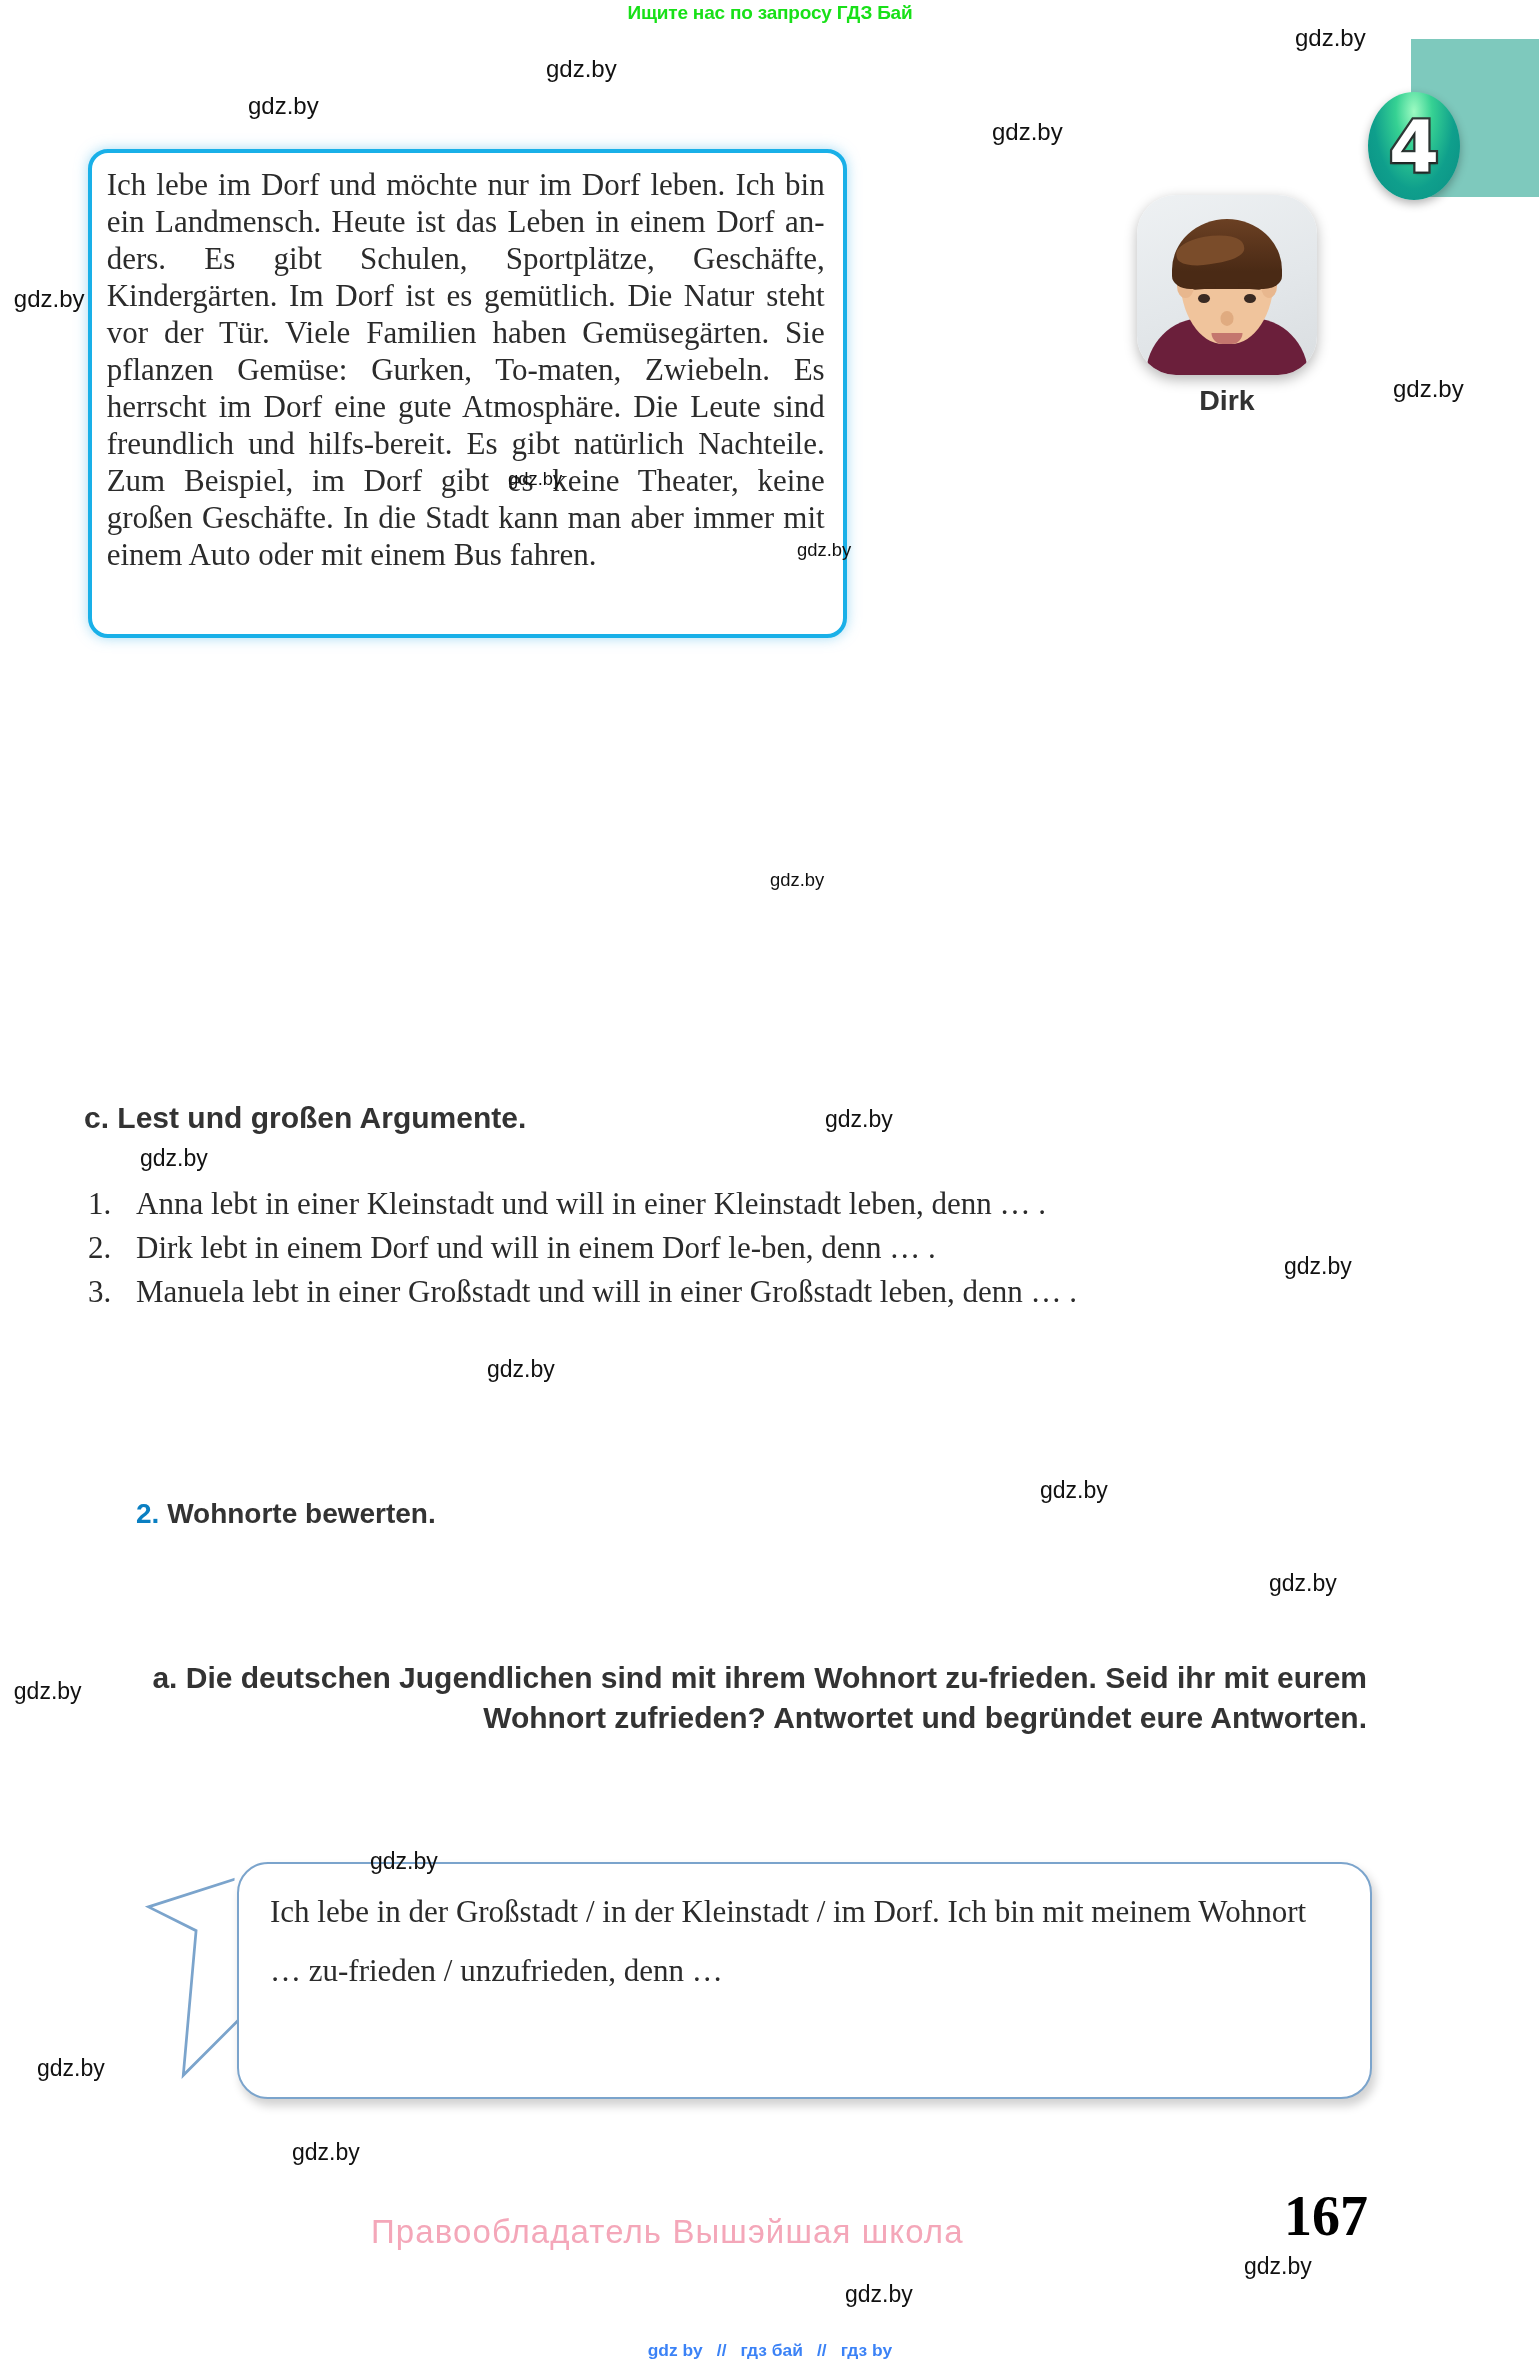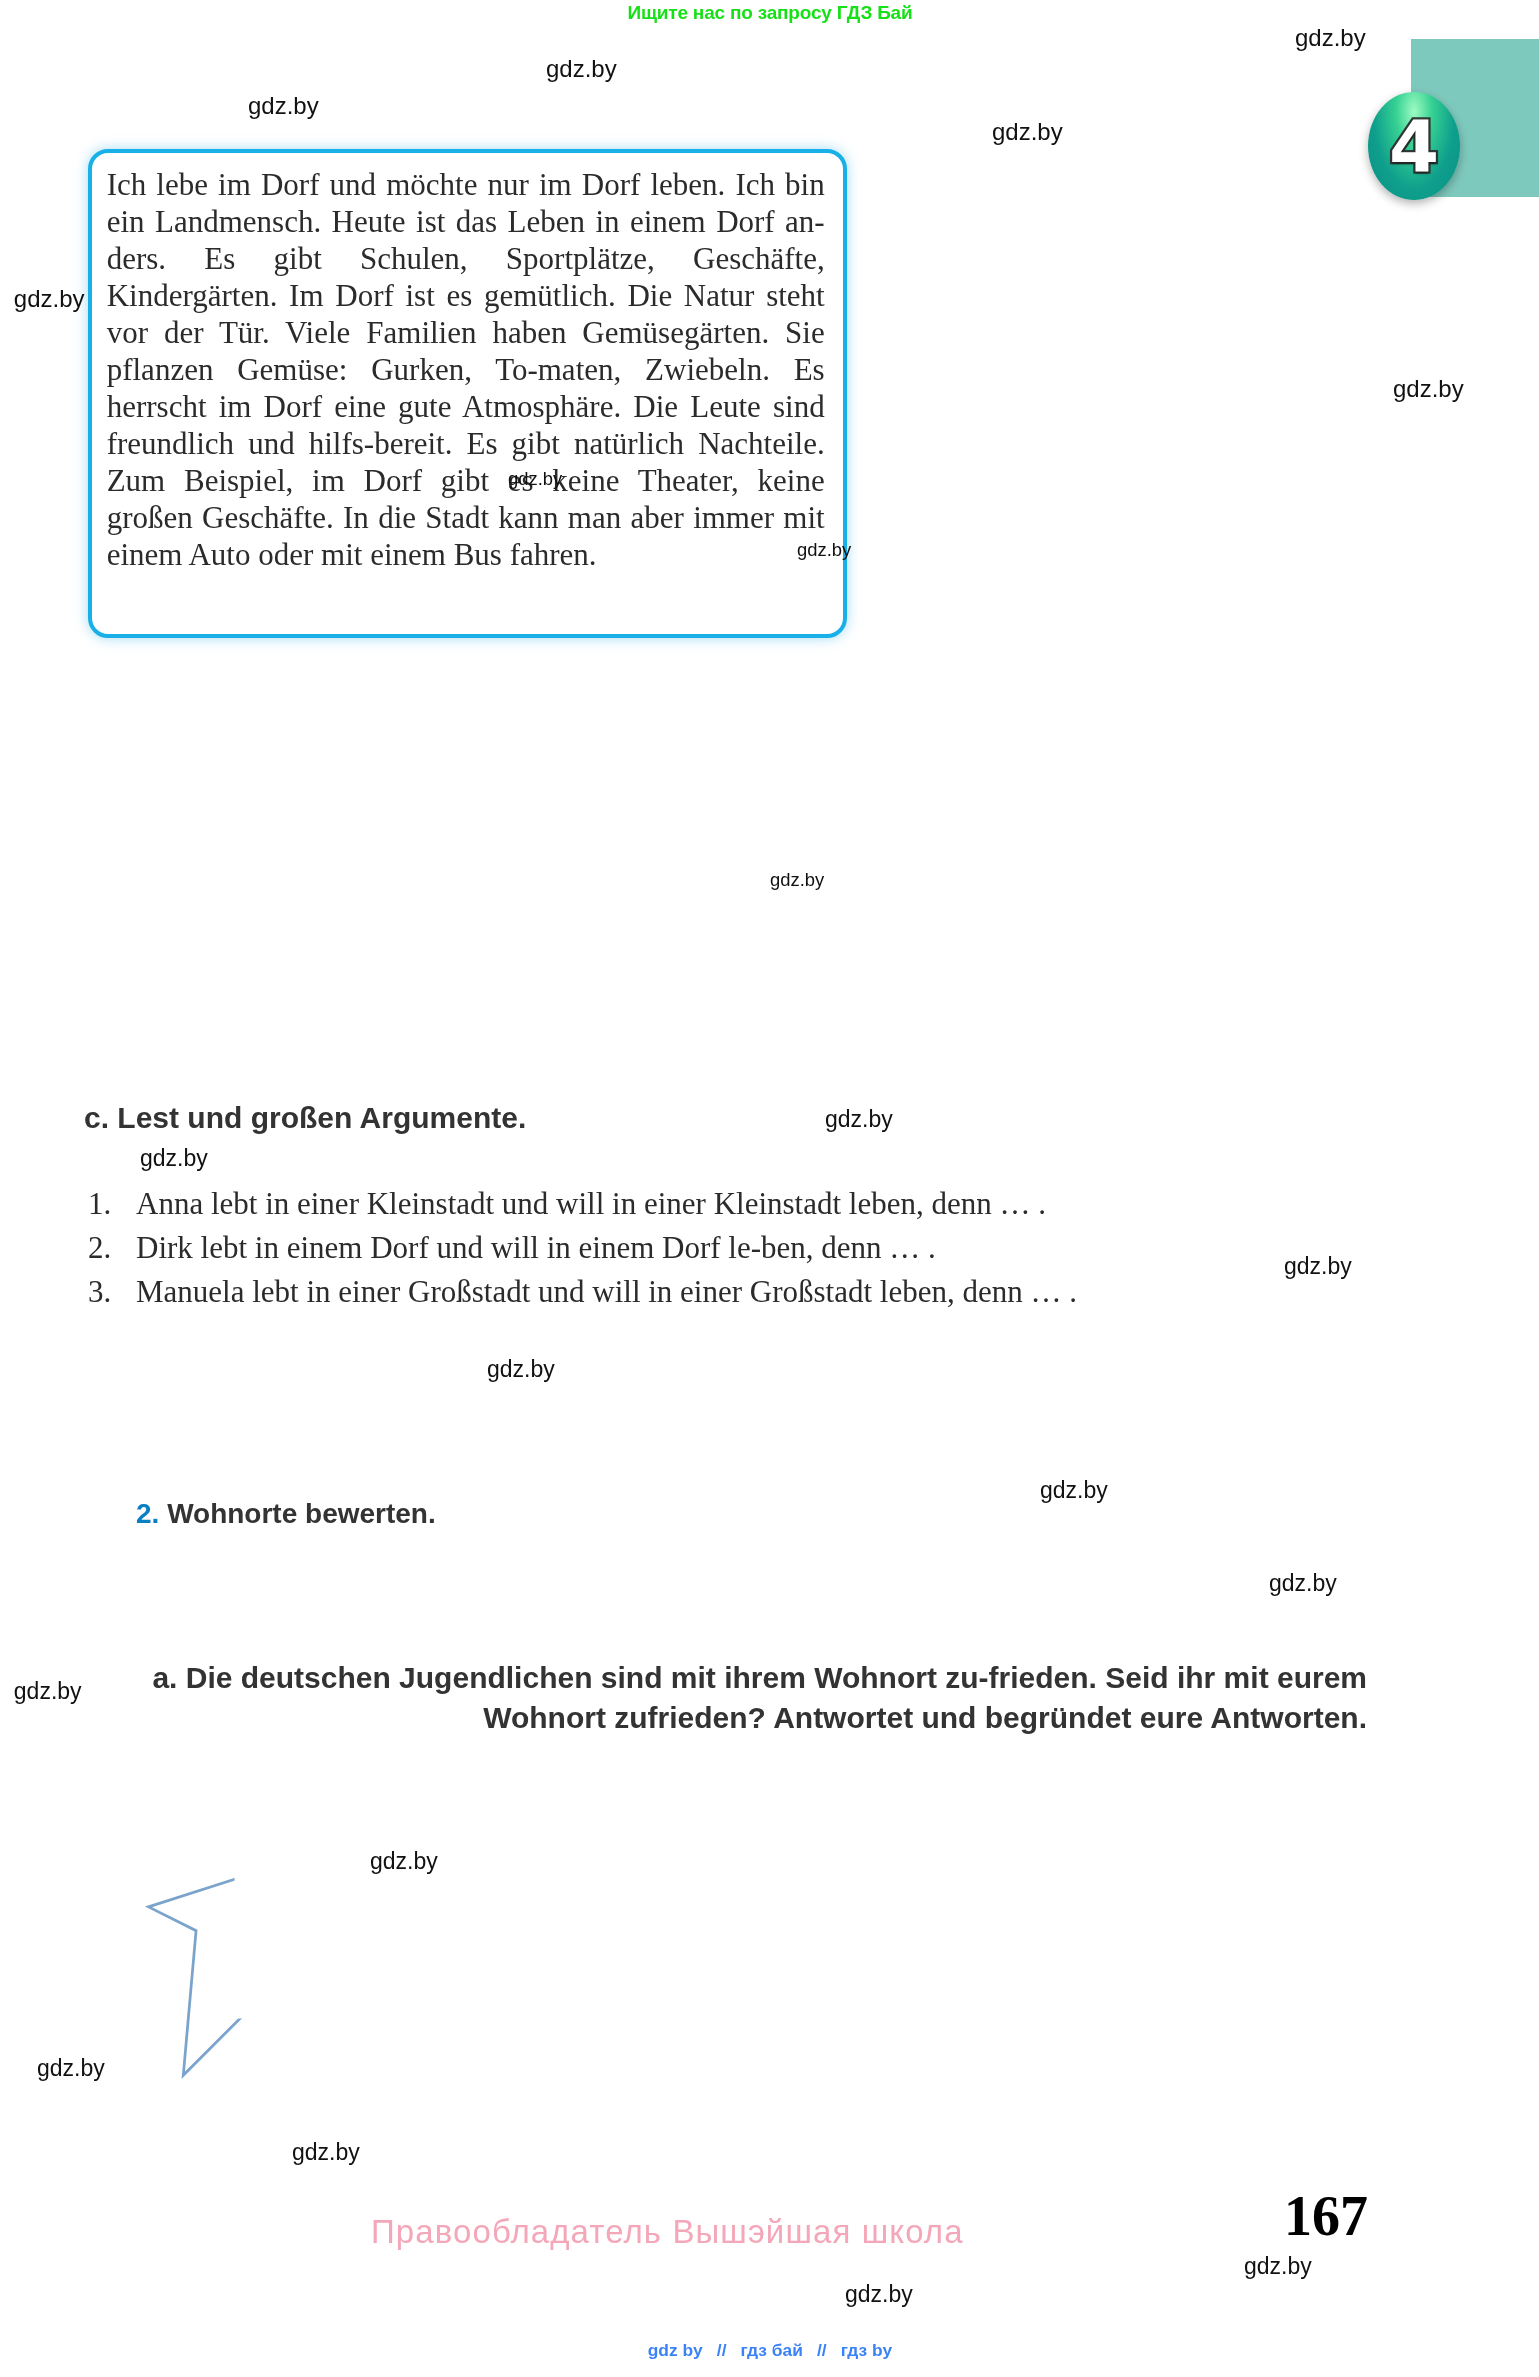--- a/index.html
+++ b/index.html
@@ -323,6 +323,23 @@
     <div class="body">Ich lebe im Dorf und möchte nur im Dorf leben. Ich bin ein Landmensch. Heute ist das Leben in einem Dorf an-ders. Es gibt Schulen, Sportplätze, Geschäfte, Kindergärten. Im Dorf ist es gemütlich. Die Natur steht vor der Tür. Viele Familien haben Gemüsegärten. Sie pflanzen Gemüse: Gurken, To-maten, Zwiebeln. Es herrscht im Dorf eine gute Atmosphäre. Die Leute sind freundlich und hilfs-bereit. Es gibt natürlich Nachteile. Zum Beispiel, im Dorf gibt es keine Theater, keine großen Geschäfte. In die Stadt kann man aber immer mit einem Auto oder mit einem Bus fahren.</div>
   </div>
 
+  <div class="avatar-wrap">
+    <div class="avatar">
+      <div class="av-neck"></div>
+      <div class="av-shirt"></div>
+      <div class="av-face"></div>
+      <div class="av-ear-l"></div>
+      <div class="av-ear-r"></div>
+      <div class="av-hair"></div>
+      <div class="av-brow-l"></div>
+      <div class="av-brow-r"></div>
+      <div class="av-eye-l"></div>
+      <div class="av-eye-r"></div>
+      <div class="av-nose"></div>
+      <div class="av-mouth"></div>
+    </div>
+    <div class="avatar-name">Dirk</div>
+  </div>
 
   <div class="heading-c">c. Lest und großen Argumente.</div>
 

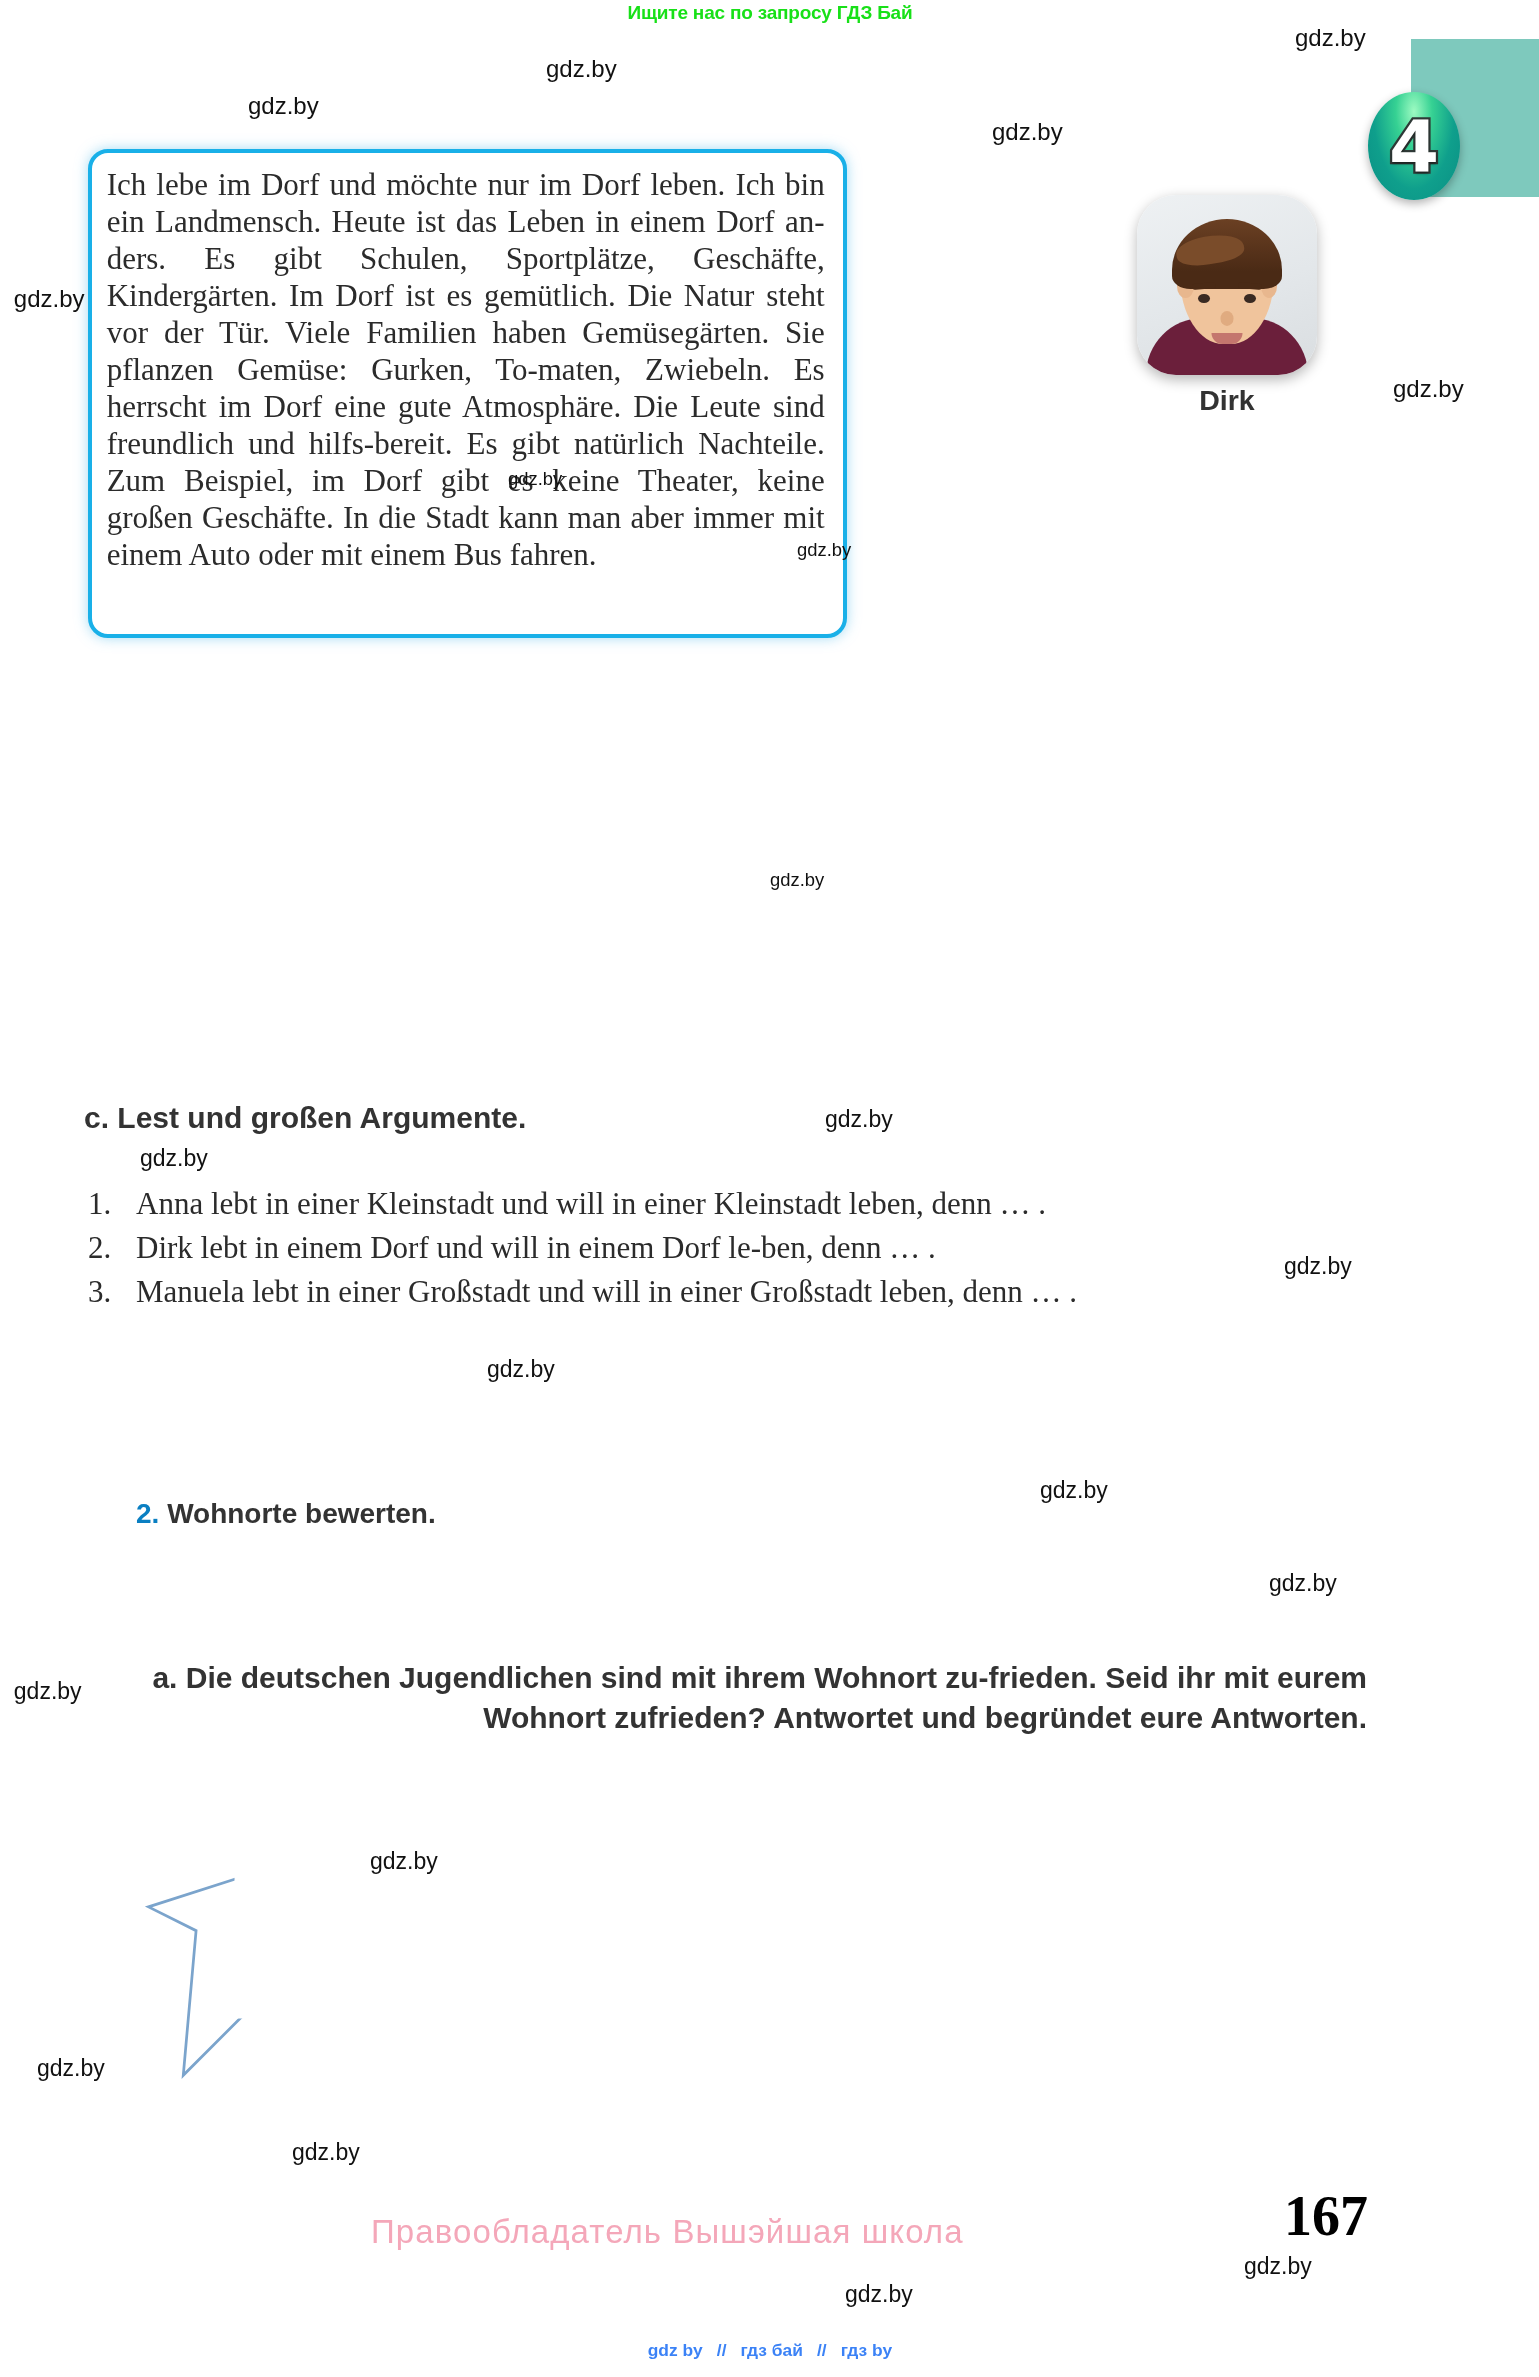--- a/index.html
+++ b/index.html
@@ -370,6 +370,9 @@
     <rect x="100" y="2" width="18" height="160" fill="#ffffff"></rect>
   </svg>
 
+  <div class="bubble">
+    <div class="body">Ich lebe in der Großstadt / in der Kleinstadt / im Dorf. Ich bin mit meinem Wohnort … zu-frieden / unzufrieden, denn …</div>
+  </div>
 
   <div class="page-number">167</div>
 

